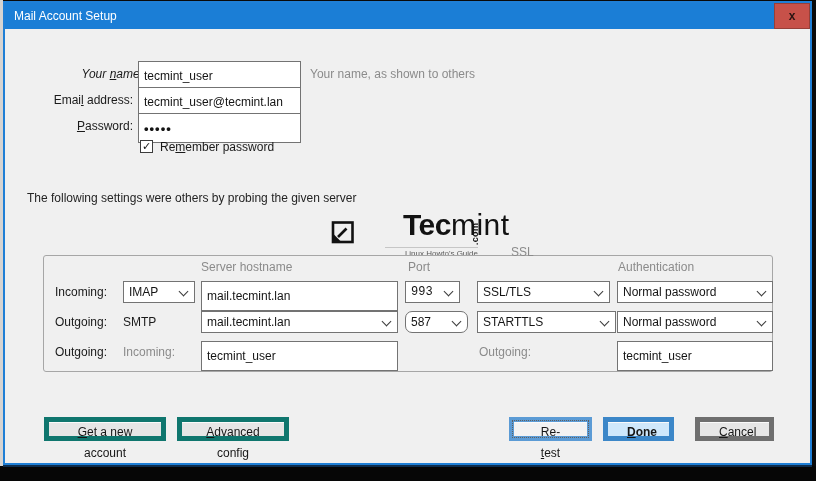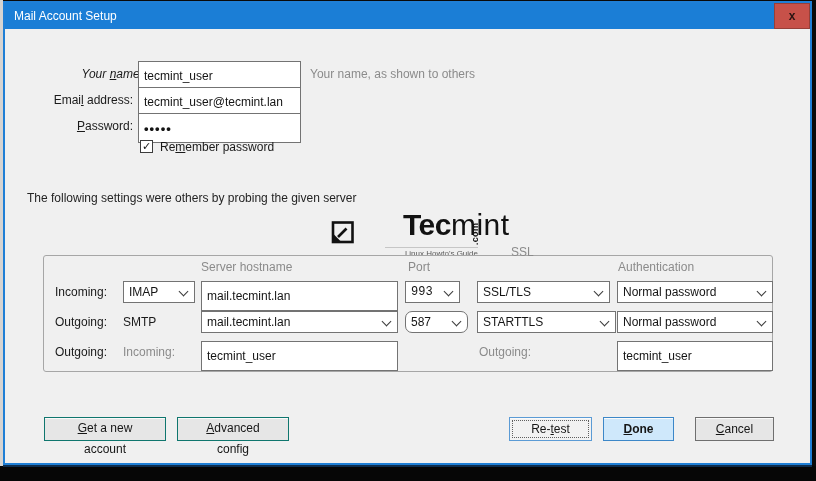--- a/index.html
+++ b/index.html
@@ -80,7 +80,7 @@
   #in-user-out{left:612px;top:338px;width:156px;height:22px;}
 
   
-  .btn{position:absolute;top:414px;height:24px;background:#e6e6e6;border:1px solid #0f766e;
+  .btn{position:absolute;top:414px;height:24px;background:#e6e6e6;border:5px solid #0f766e;
        box-sizing:border-box;font-family:inherit;font-size:12px;color:#161616;text-align:center;
        line-height:21px;padding:0 19px;box-shadow:inset 0 1px 0 #fafafa;cursor:default;}
   #btn-getnew{left:39px;width:122px;}

